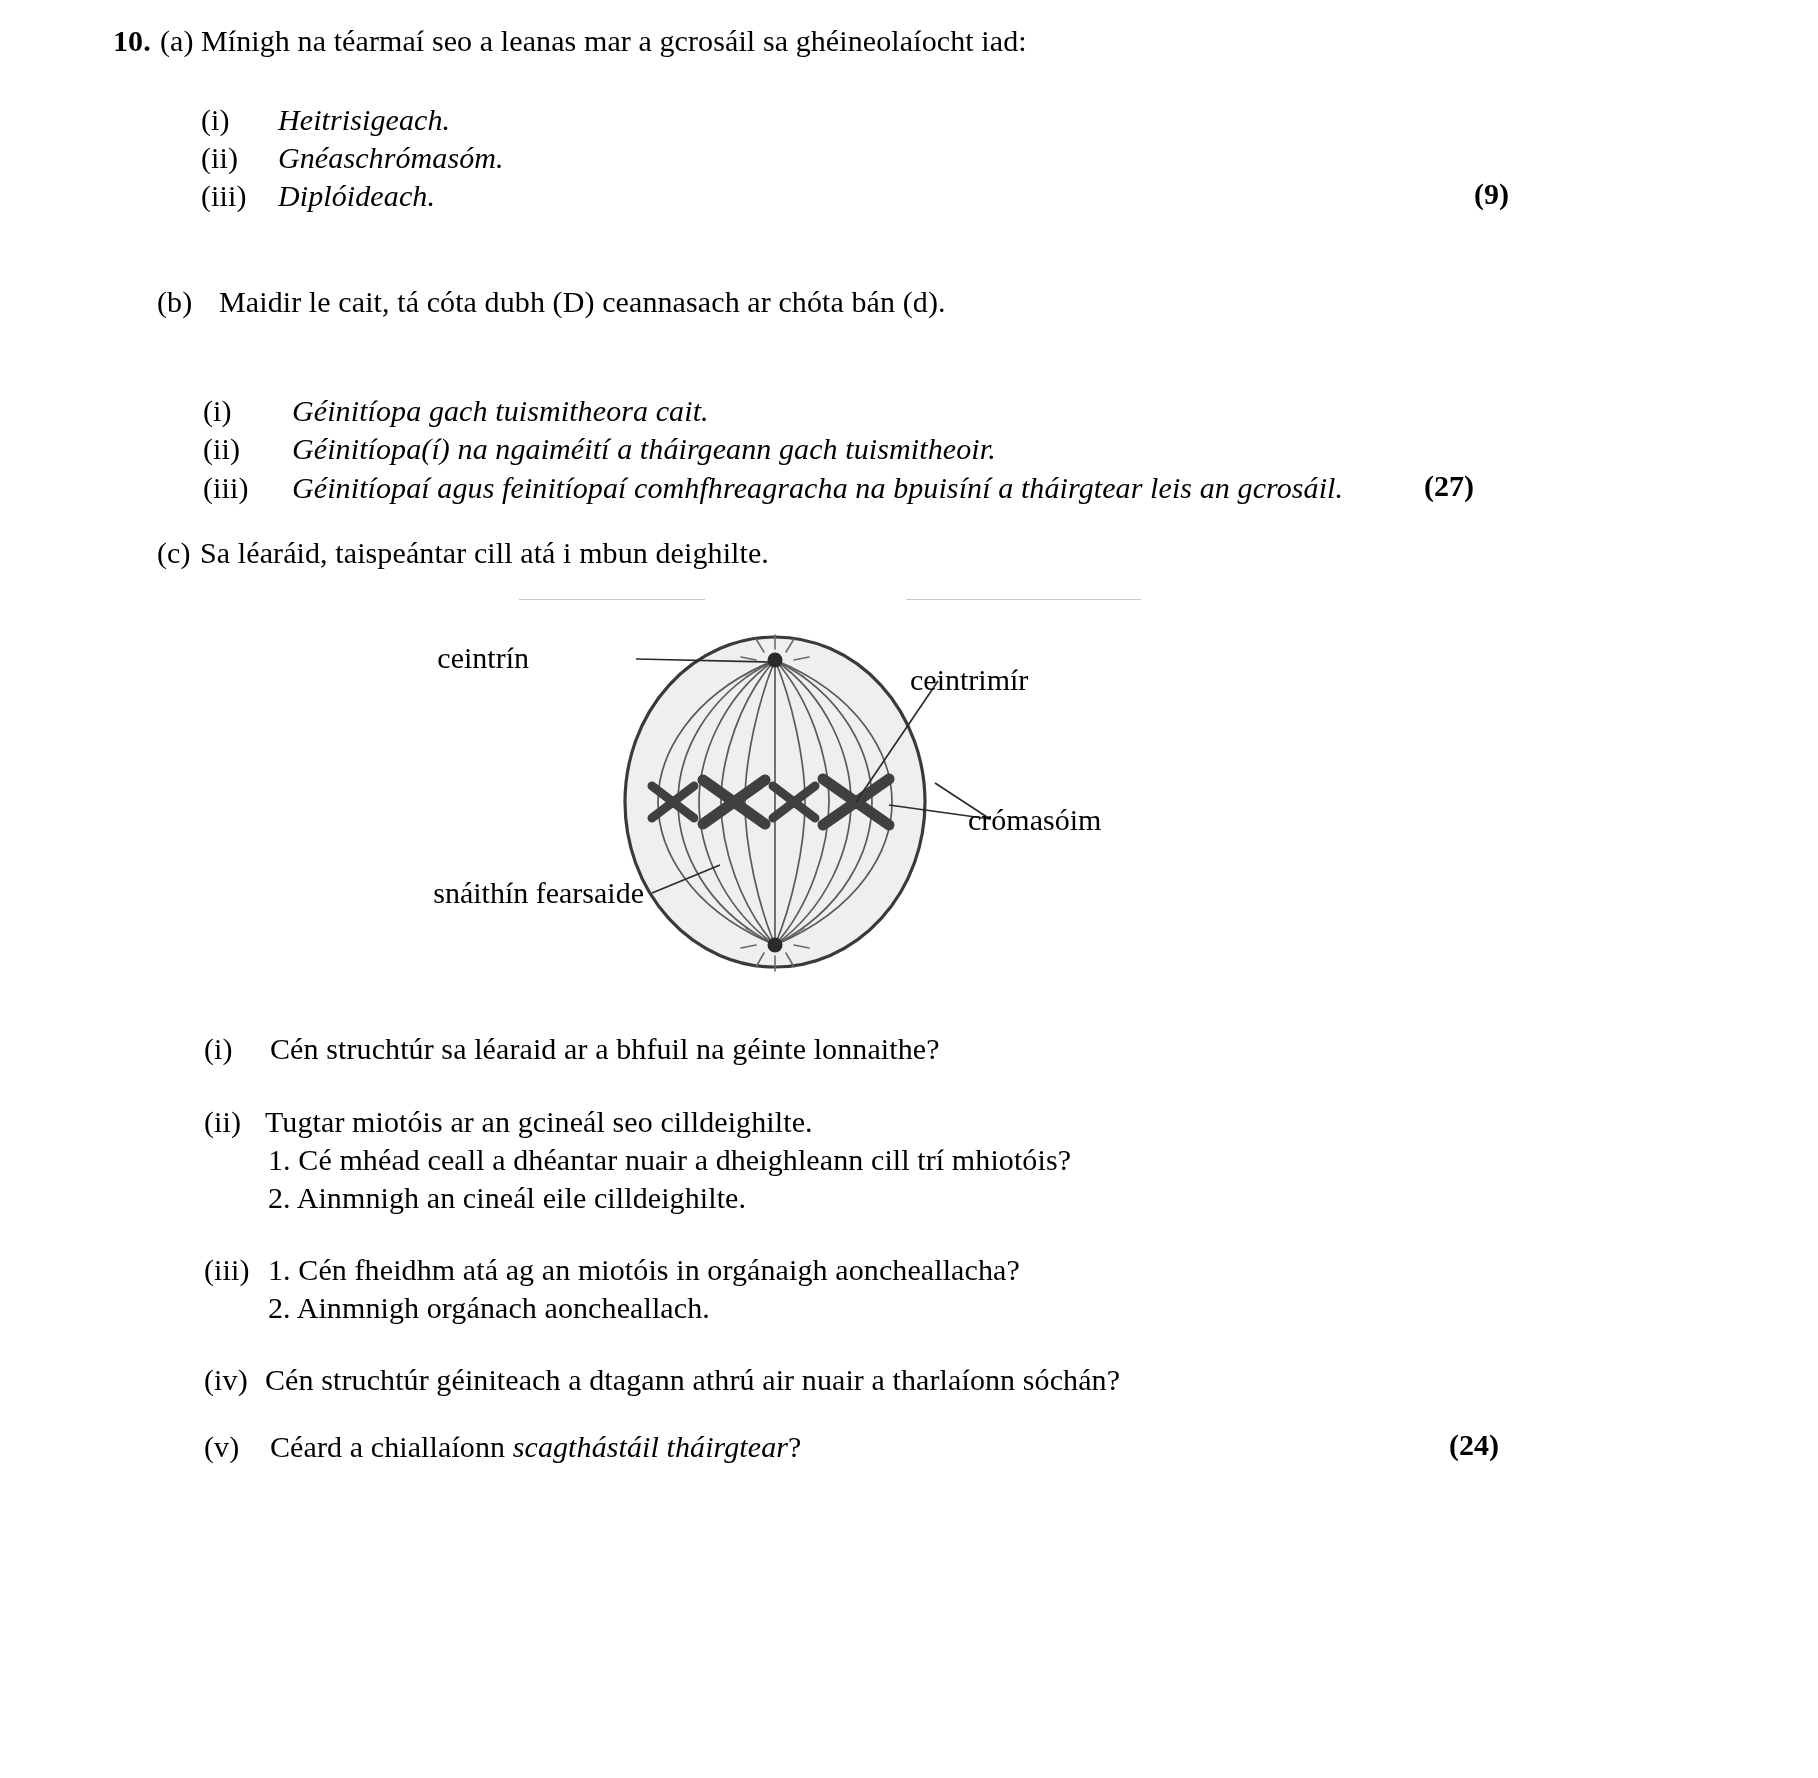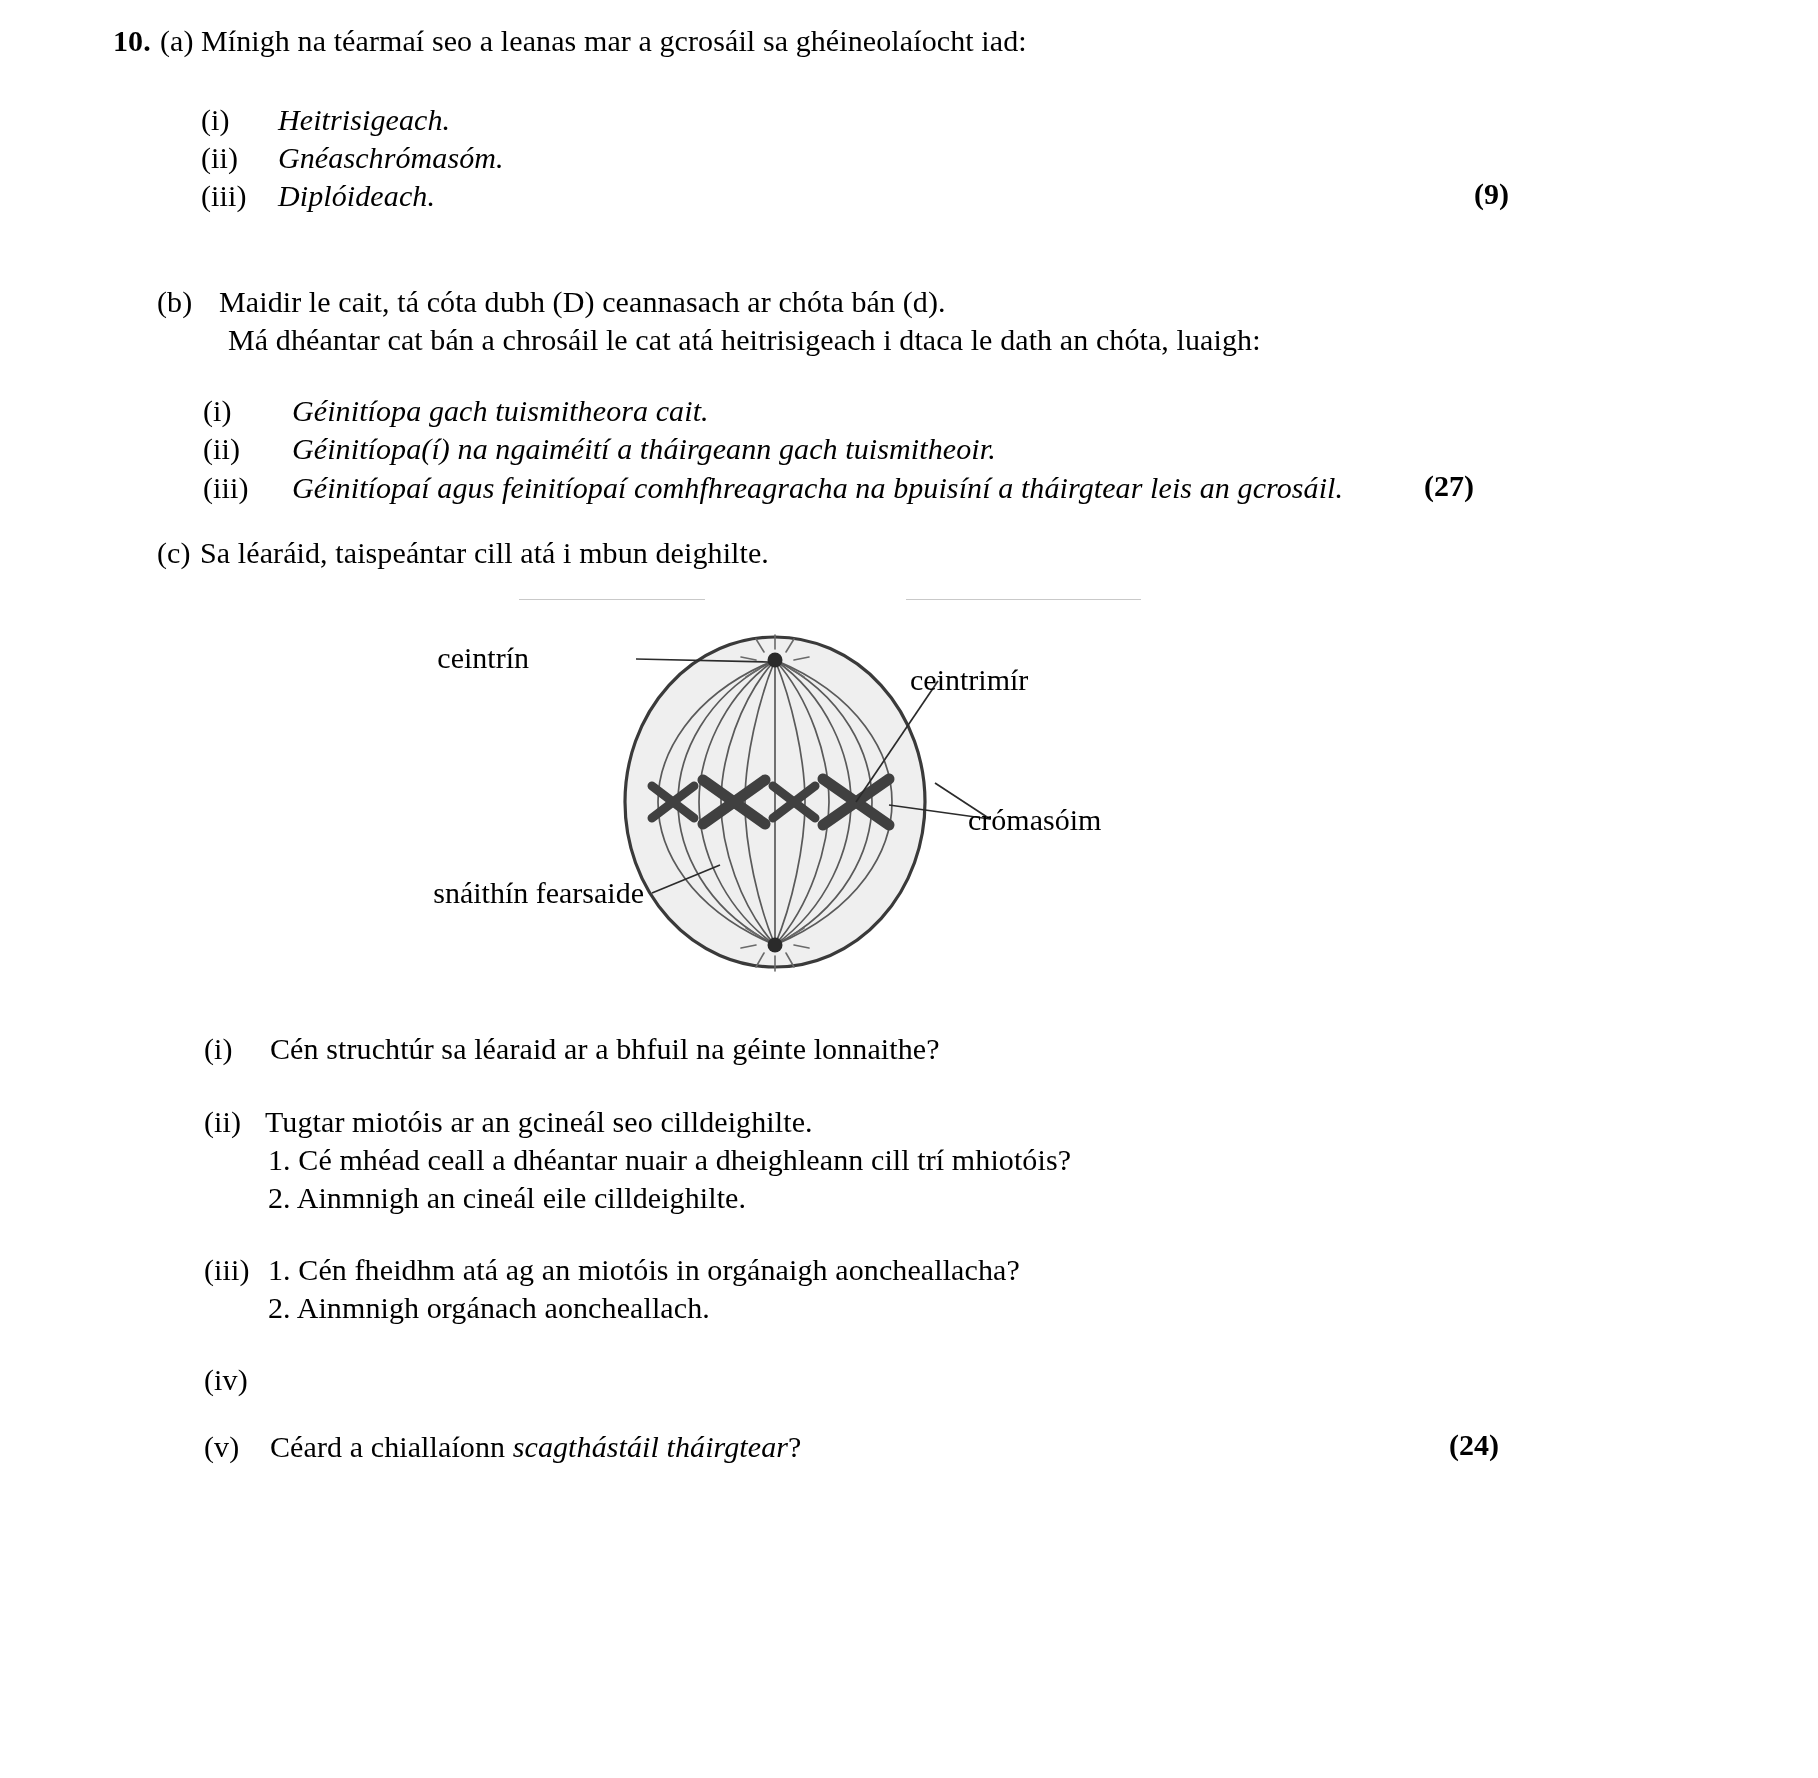--- a/index.html
+++ b/index.html
@@ -173,7 +173,6 @@
 
   <div class="line" id="part-b-label">(b)</div>
   <div class="line" id="part-b-line1">Maidir le cait, tá cóta dubh (D) ceannasach ar chóta bán (d).</div>
-  <div class="line" id="part-b-line2">Má dhéantar cat bán a chrosáil le cat atá heitrisigeach i dtaca le dath an chóta, luaigh:</div>
 
   <div class="line b-roman" id="b-i-roman">(i)</div>
   <div class="line b-text" id="b-i-text">Géinitíopa gach tuismitheora cait.</div>

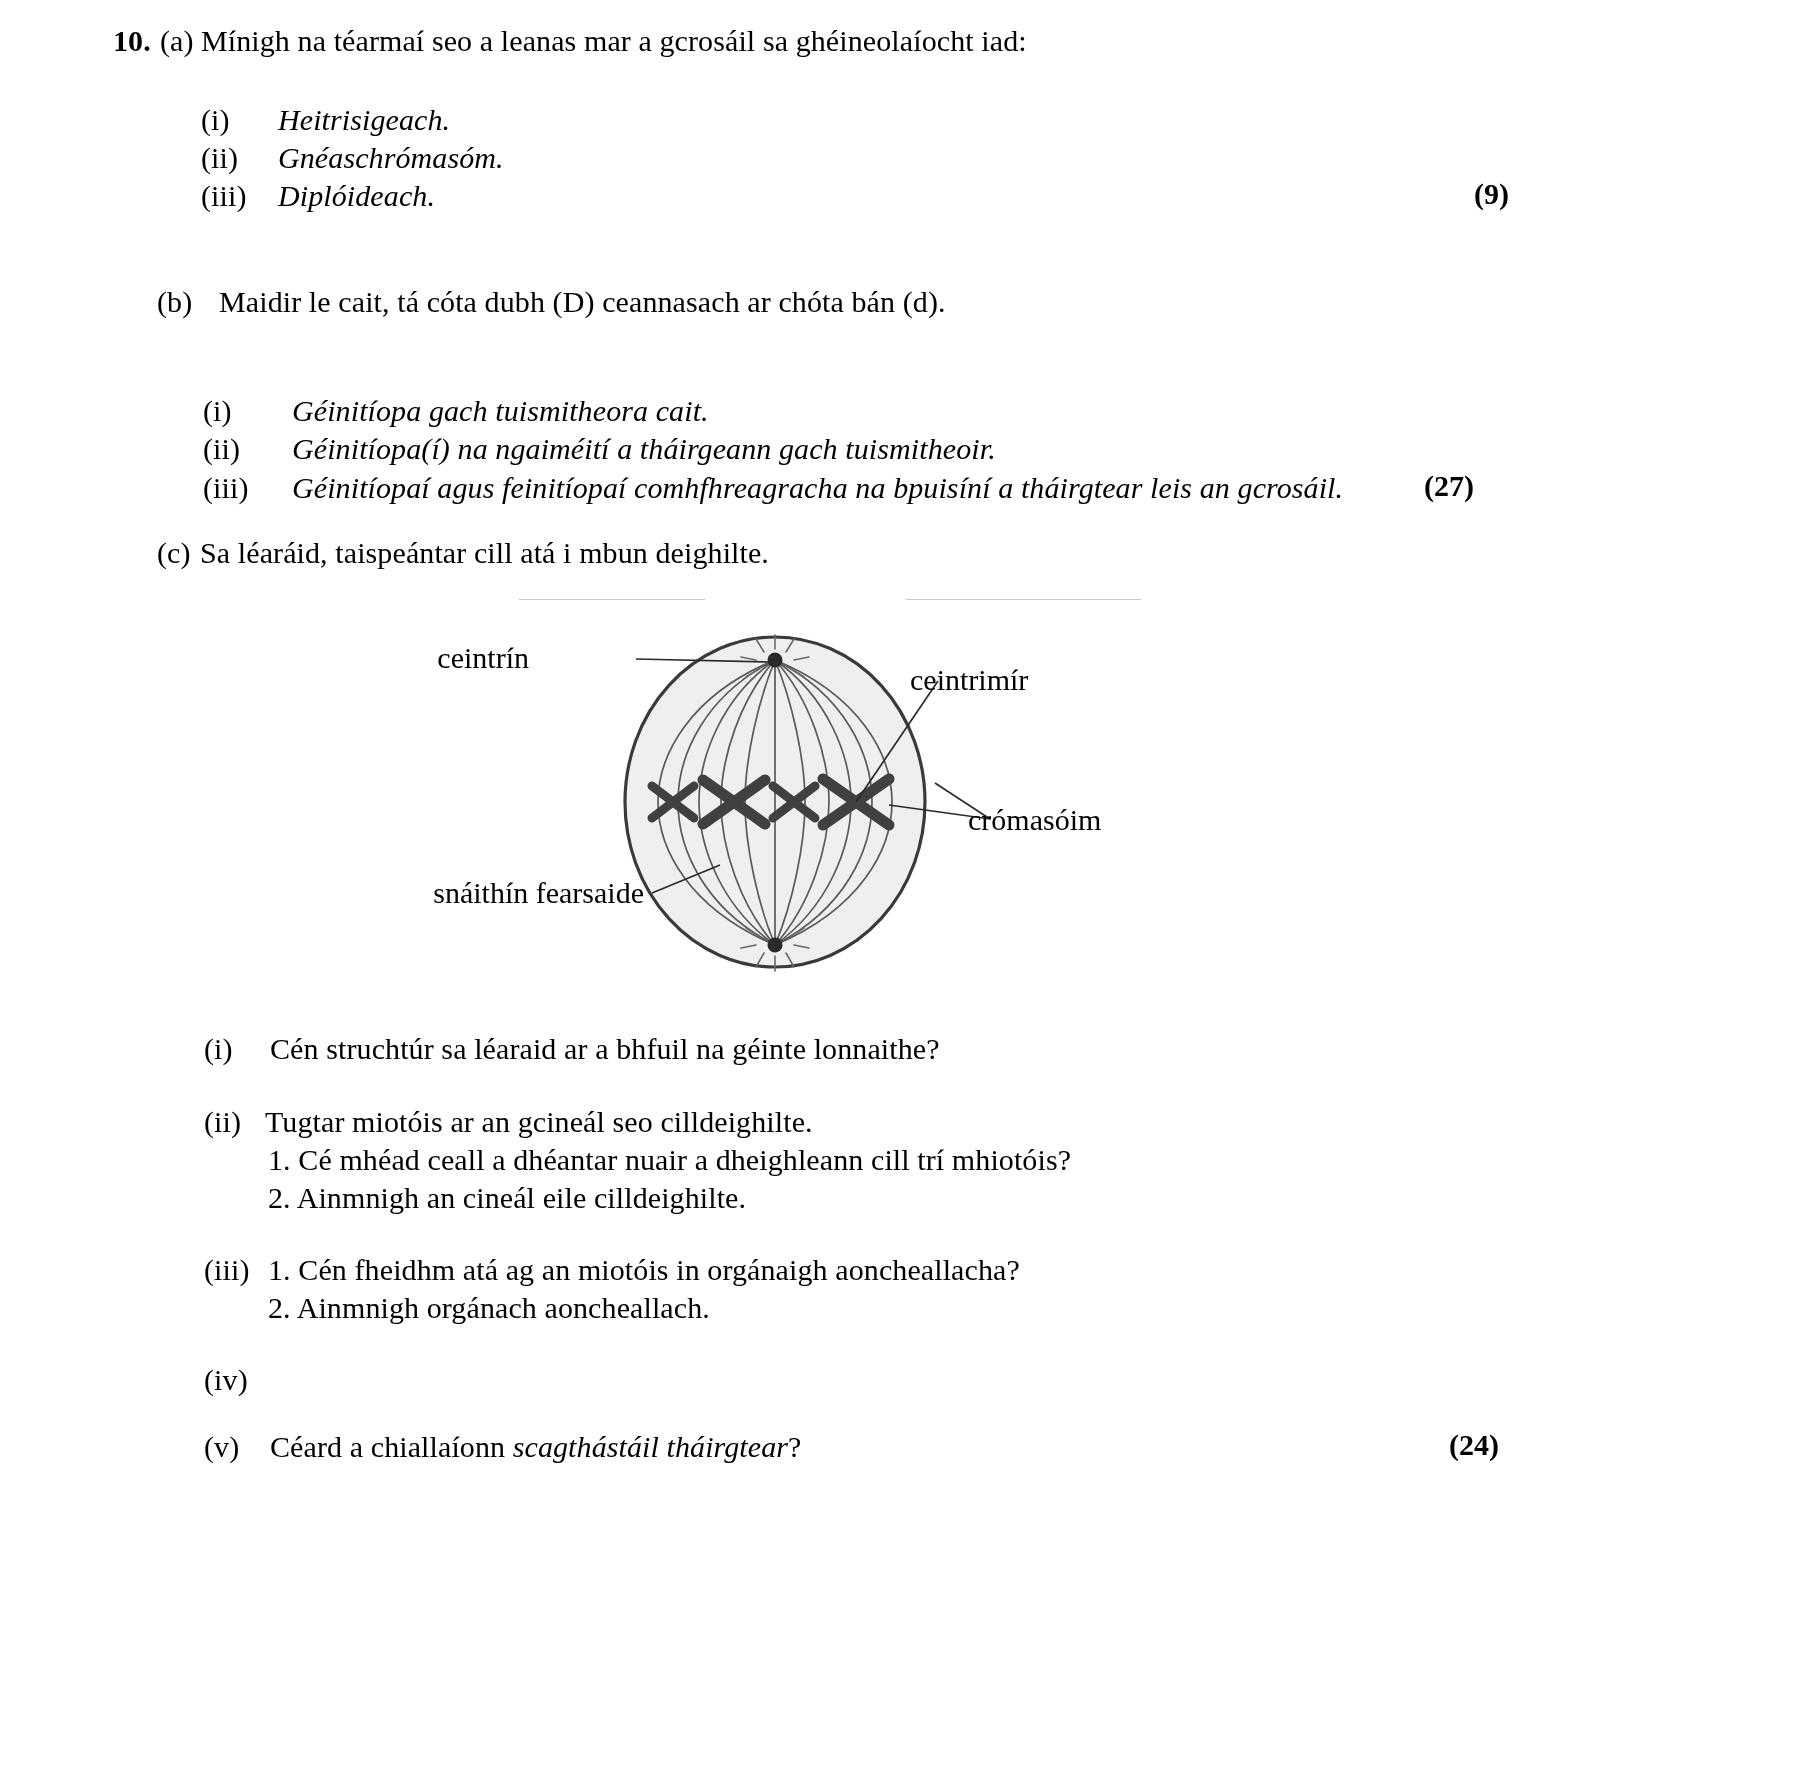--- a/index.html
+++ b/index.html
@@ -292,6 +292,7 @@
   <div class="line q-sub" id="c-iii-2">2.   Ainmnigh orgánach aoncheallach.</div>
 
   <div class="line q-roman" id="c-iv-roman">(iv)</div>
+  <div class="line q-text" id="c-iv-text">Cén struchtúr géiniteach a dtagann athrú air nuair a tharlaíonn sóchán?</div>
 
   <div class="line q-roman" id="c-v-roman">(v)</div>
   <div class="line q-text" id="c-v-text"><span>Céard a chiallaíonn </span><span class="ital">scagthástáil tháirgtear</span><span>?</span></div>

